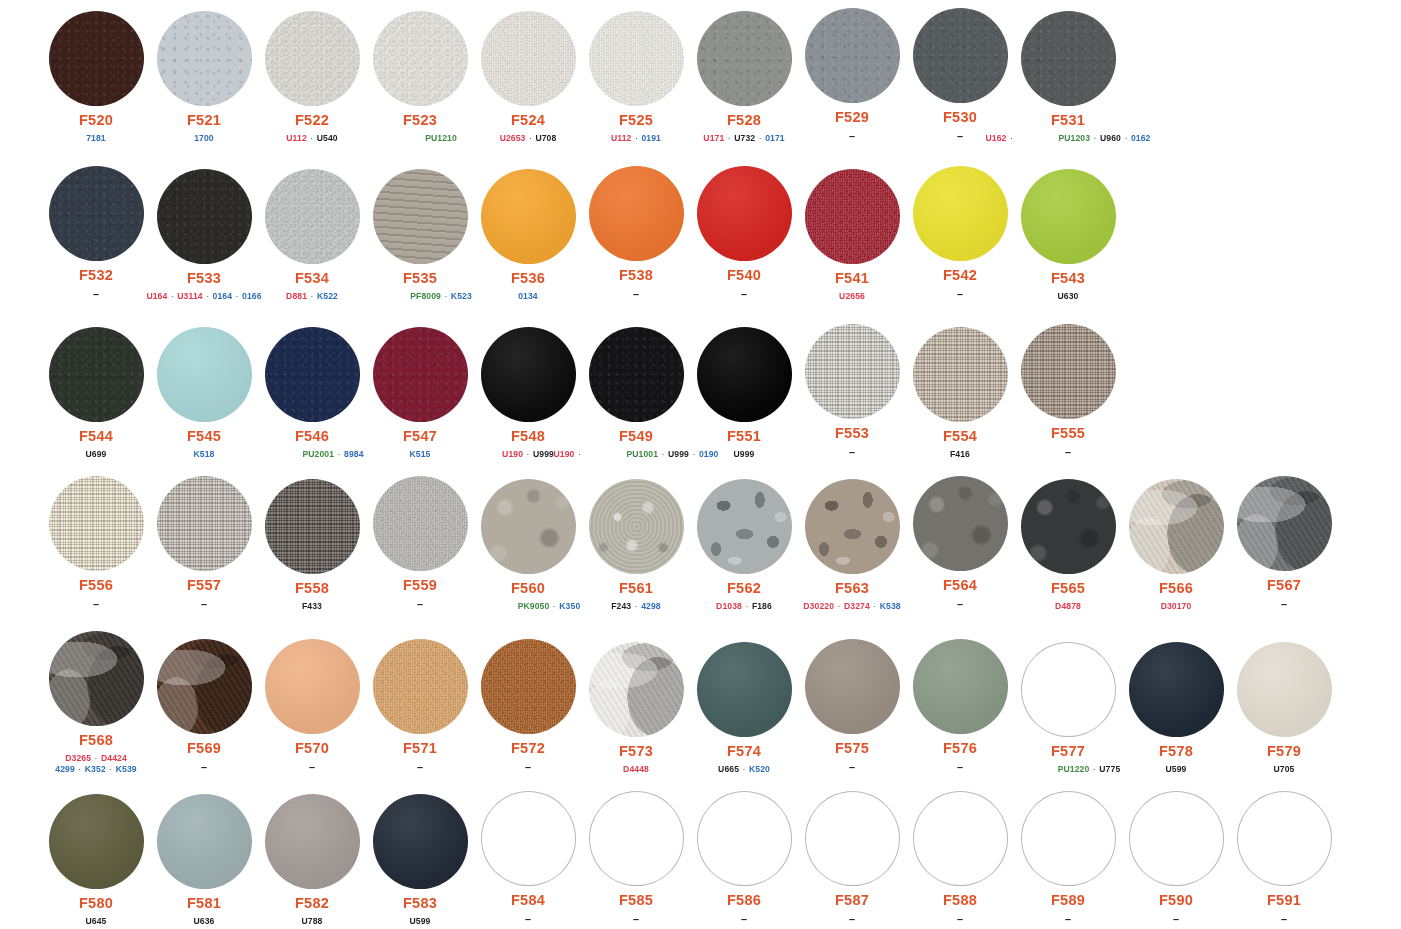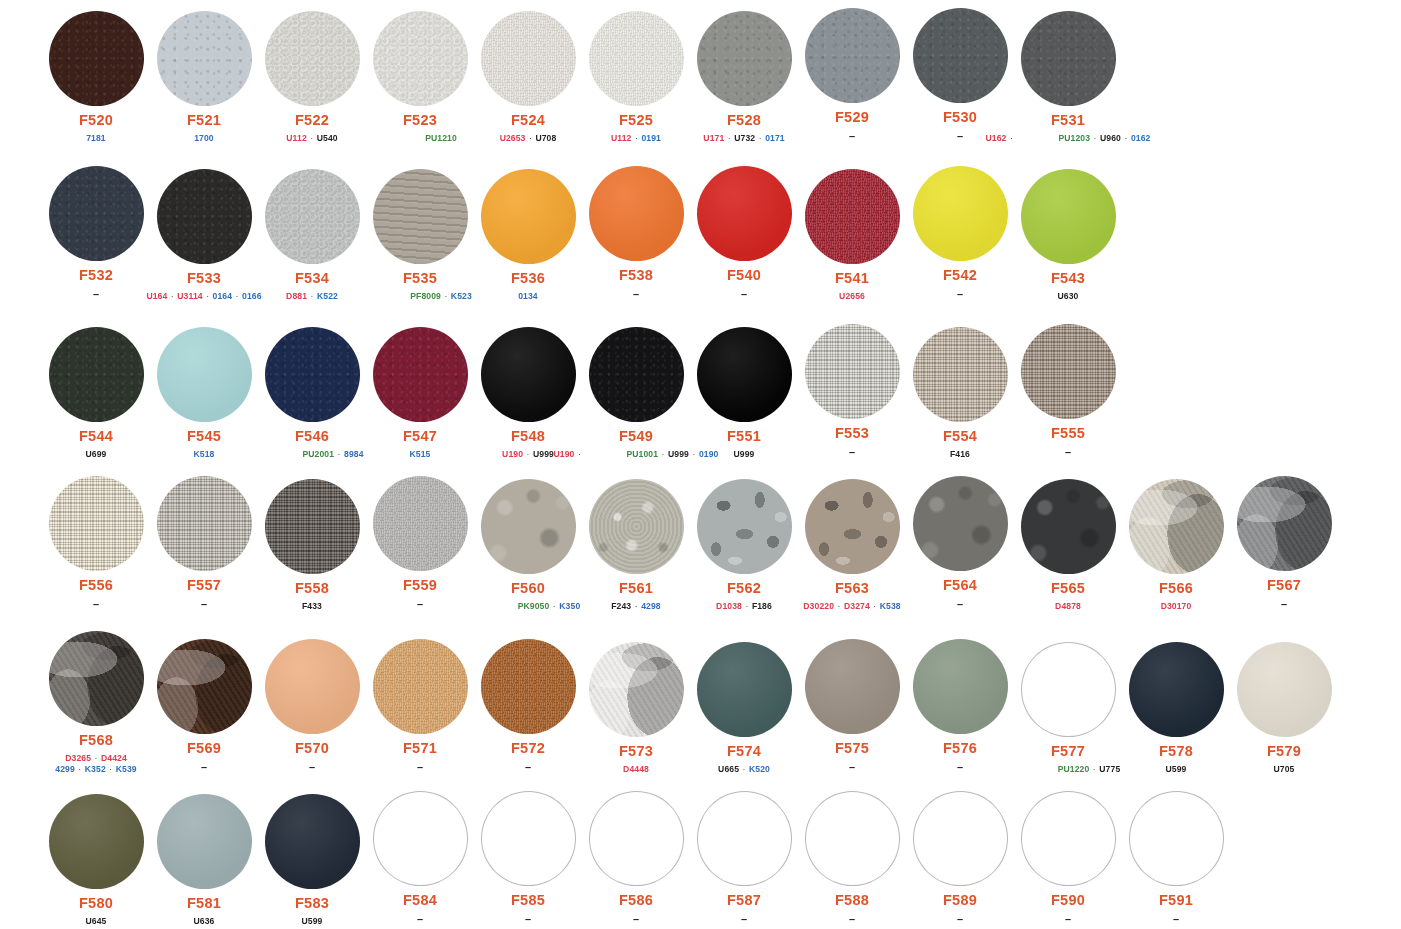--- a/index.html
+++ b/index.html
@@ -708,6 +708,17 @@
       </div>
       <div class="cell">
         <div class="disc-wrap">
+          <div class="disc" style="background-color: rgb(165, 157, 152);">
+            <div class="tex" style="background-image: radial-gradient(circle at 38% 30%, rgba(255, 255, 255, 0.1), rgba(0, 0, 0, 0.05) 70%); background-size: 95px 95px;"></div>
+          </div>
+        </div>
+        <div class="code">F582</div>
+        <div class="subs">
+          <span class="ln"><span class="sc-black">U788</span></span>
+        </div>
+      </div>
+      <div class="cell">
+        <div class="disc-wrap">
           <div class="disc" style="background-color: rgb(34, 43, 56);">
             <div class="tex" style="background-image: radial-gradient(circle at 38% 30%, rgba(255, 255, 255, 0.1), rgba(0, 0, 0, 0.05) 70%); background-size: 95px 95px;"></div>
           </div>

